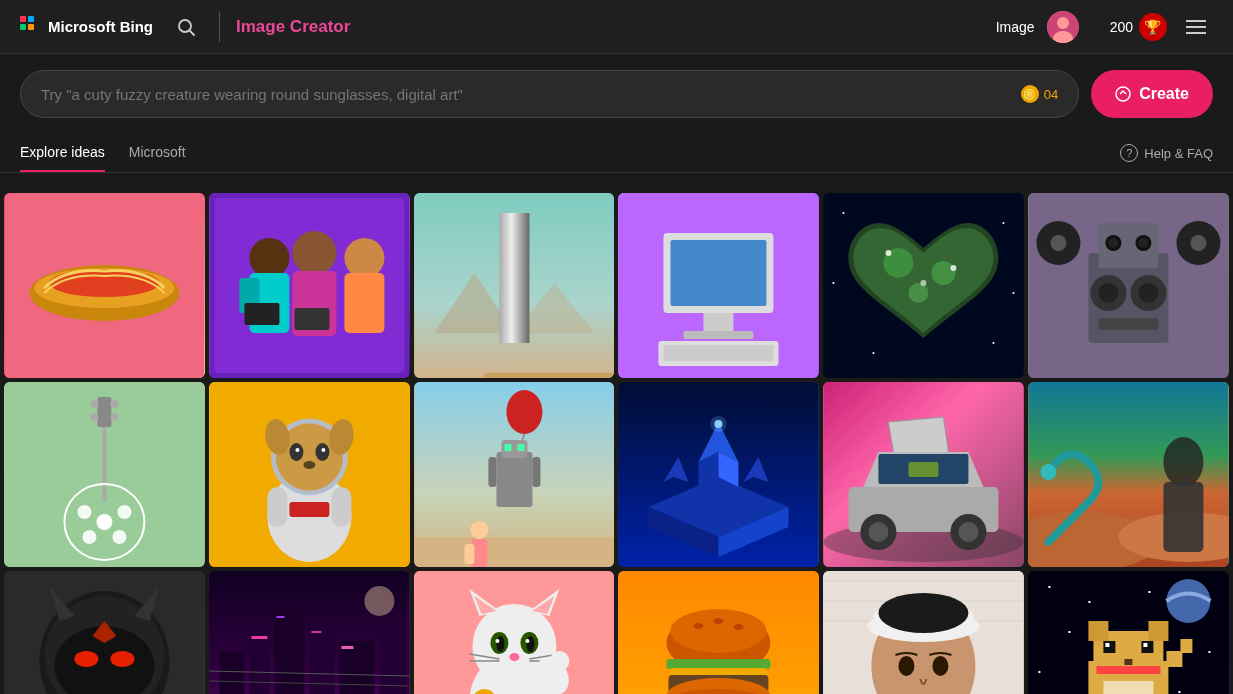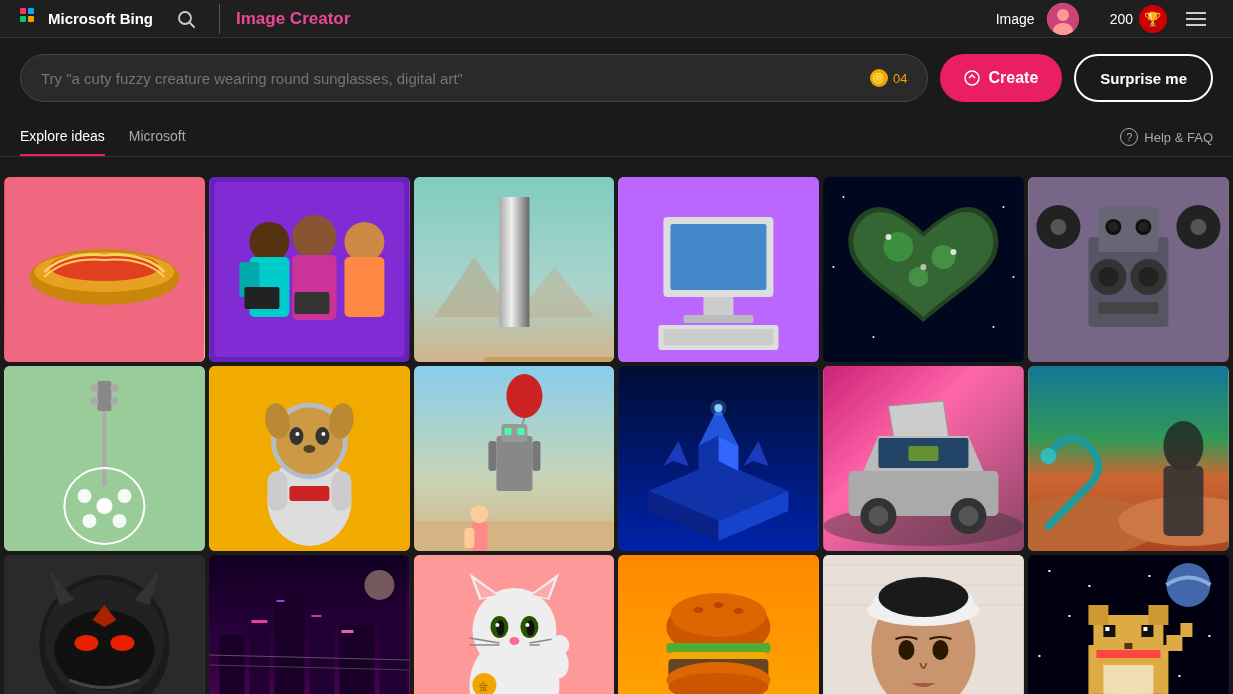--- a/index.html
+++ b/index.html
@@ -17,7 +17,7 @@
       display: flex;
       align-items: center;
       padding: 0 20px;
-      height: 38px;
+      height: 54px;
       background: #1f1f1f;
       border-bottom: 1px solid #333;
     }

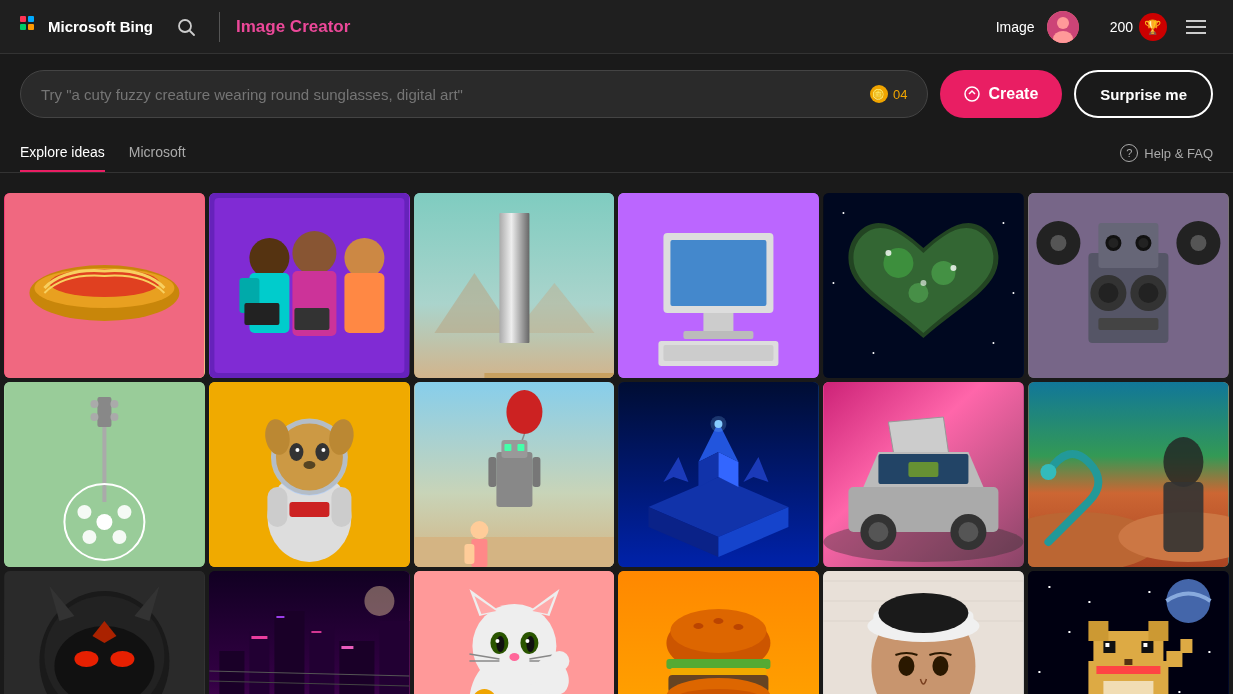--- a/index.html
+++ b/index.html
@@ -317,7 +317,6 @@
     </svg>
     <span>Create</span>
   </button>
-  <button class="surprise-btn">Surprise me</button>
 </div>
 
 <div class="tabs-row">

